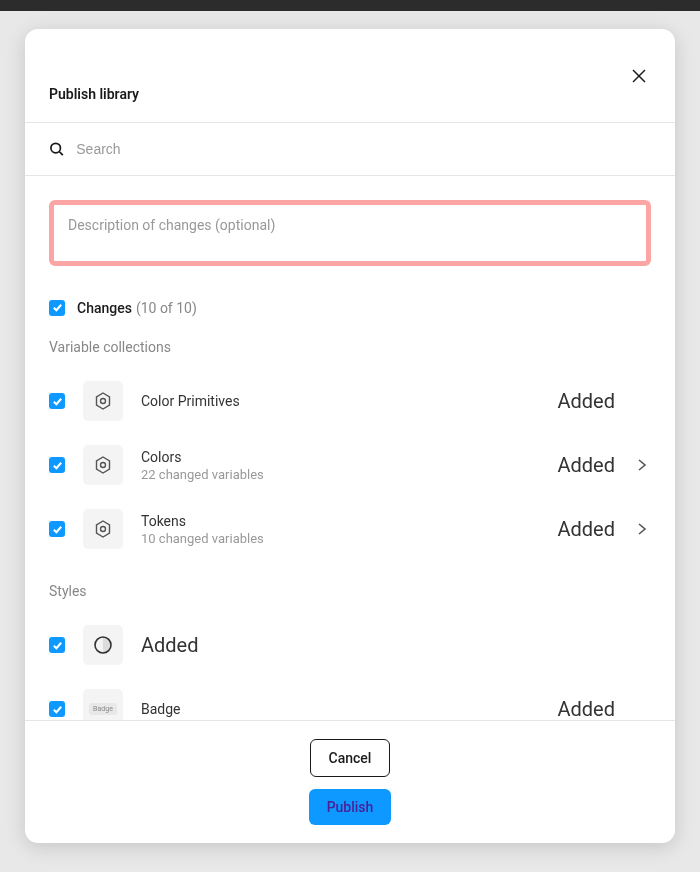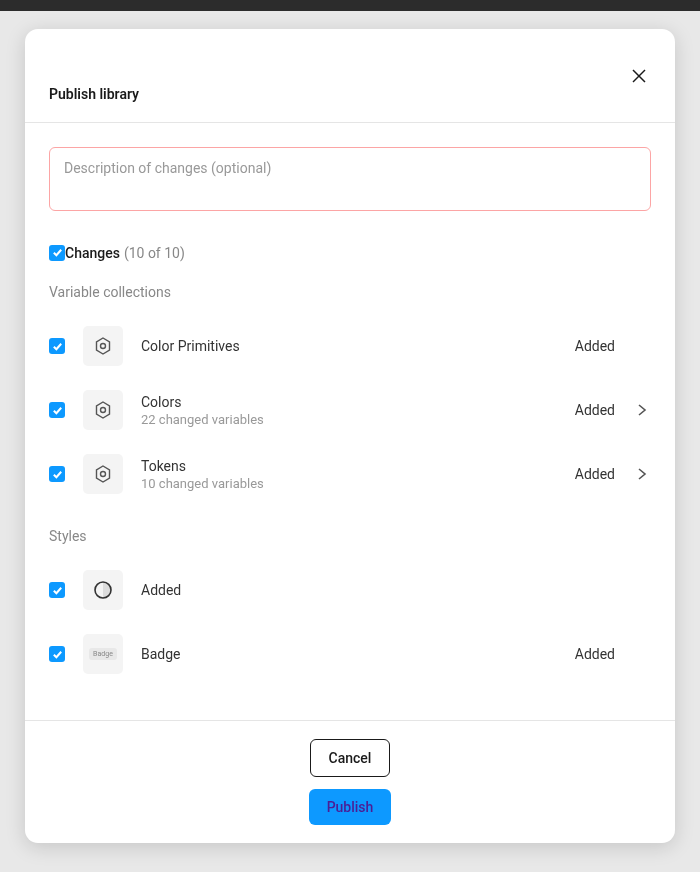--- a/index.html
+++ b/index.html
@@ -267,6 +267,13 @@
     </div>
   </div>
 
+  <div class="search-row">
+    <svg width="16" height="16" viewBox="0 0 16 16" fill="none" stroke="#1a1a1a" stroke-width="1.8">
+      <circle cx="7" cy="7" r="5"></circle>
+      <line x1="11" y1="11" x2="14.5" y2="14.5"></line>
+    </svg>
+    <input class="search-input" type="text" placeholder="Search" style="">
+  </div>
 
   <div class="modal-body">
     

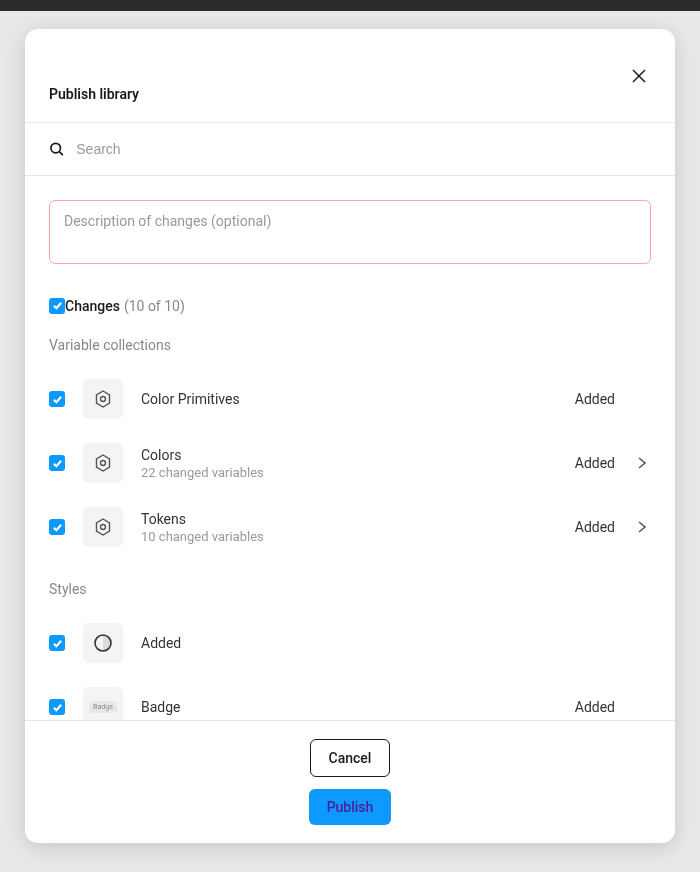--- a/index.html
+++ b/index.html
@@ -102,7 +102,7 @@
     .description-box {
       width: 100%;
       min-height: 64px;
-      border: 1px solid #fca5a5;
+      border: 5px solid #fca5a5;
       border-radius: 6px;
       padding: 12px 14px;
       font-size: 14px;

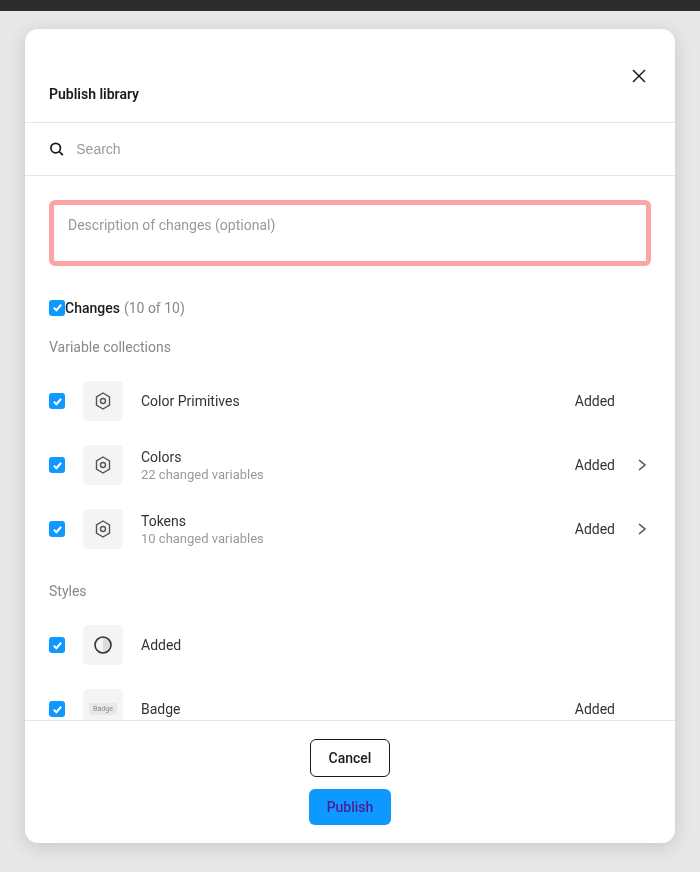--- a/index.html
+++ b/index.html
@@ -119,6 +119,7 @@
     .changes-header {
       display: flex;
       align-items: center;
+      gap: 12px;
       margin-top: 28px;
       margin-bottom: 18px;
     }

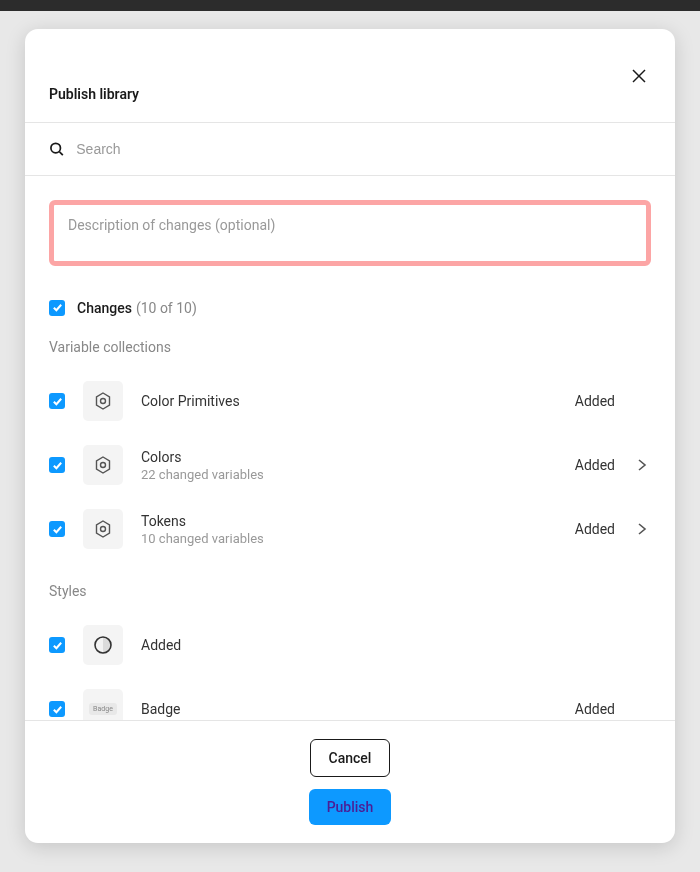--- a/index.html
+++ b/index.html
@@ -195,7 +195,7 @@
     }
     
     .item-status {
-      font-size: 14px;
+      font-size: 20px;
       color: #333;
     }
     

